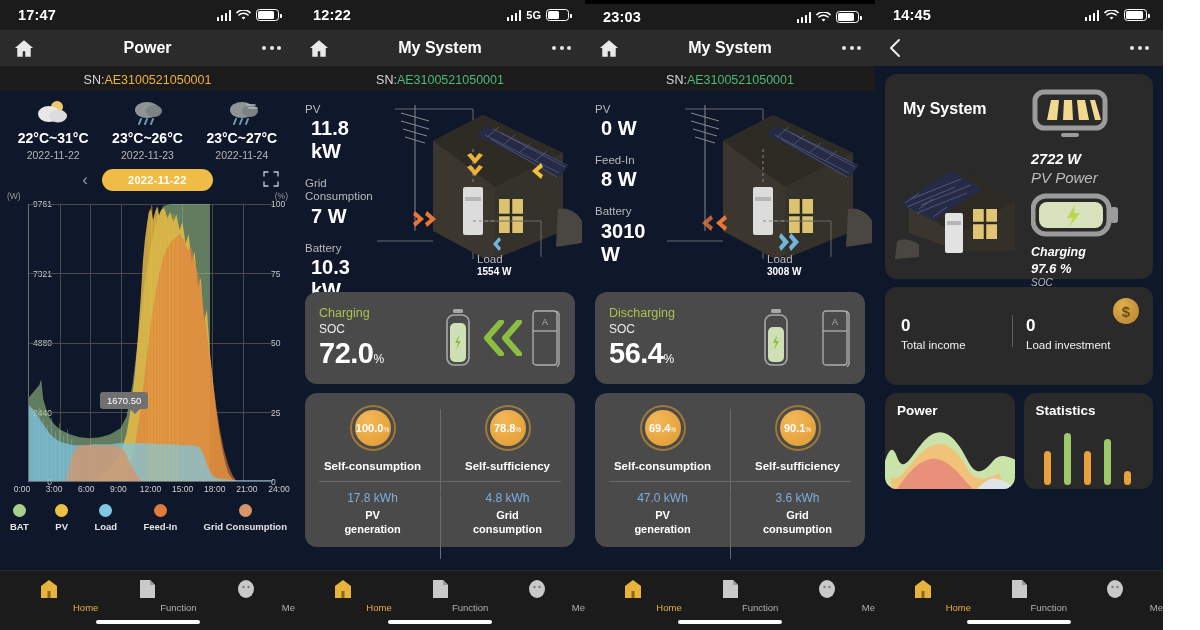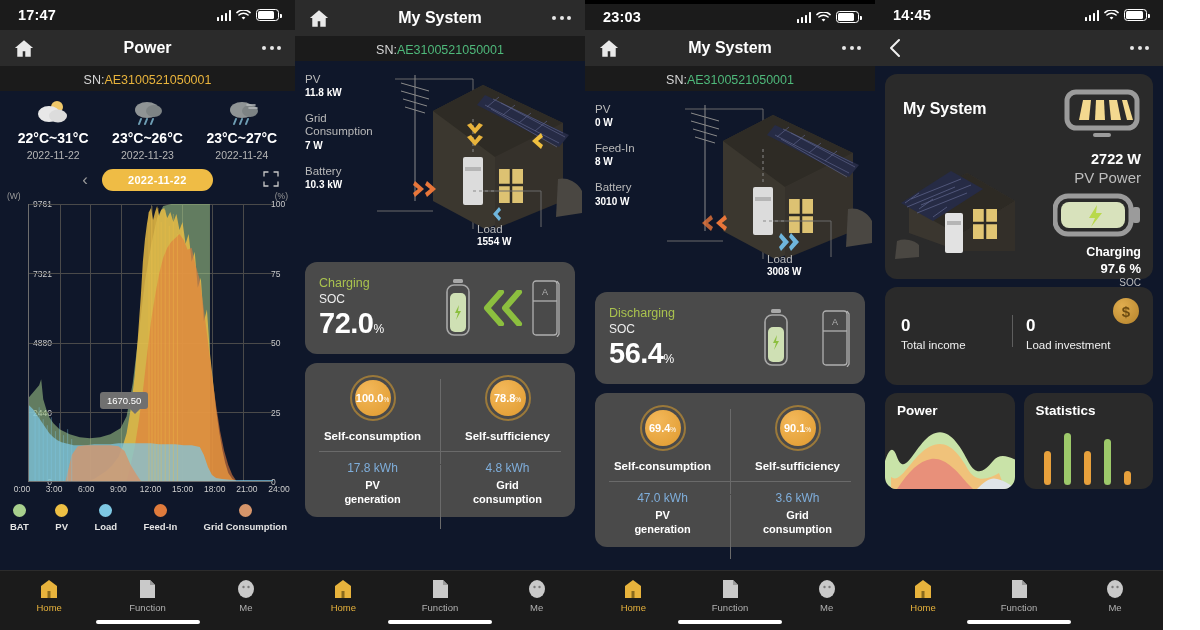--- a/index.html
+++ b/index.html
@@ -387,6 +387,21 @@
   </div>
 
   <div class="phone p2">
+    <div class="statusbar">
+      <span class="sb-time">12:22</span>
+      <span class="sb-right">
+        <span class="sig">
+            <i></i>
+            <i></i>
+            <i></i>
+            <i></i>
+          </span>
+        <span class="net5g">5G</span>
+        <span class="batt">
+            <i style="width:58%"></i>
+          </span>
+      </span>
+    </div>
 
     <div class="navbar">
       <svg class="home-icon" viewBox="0 0 22 20">

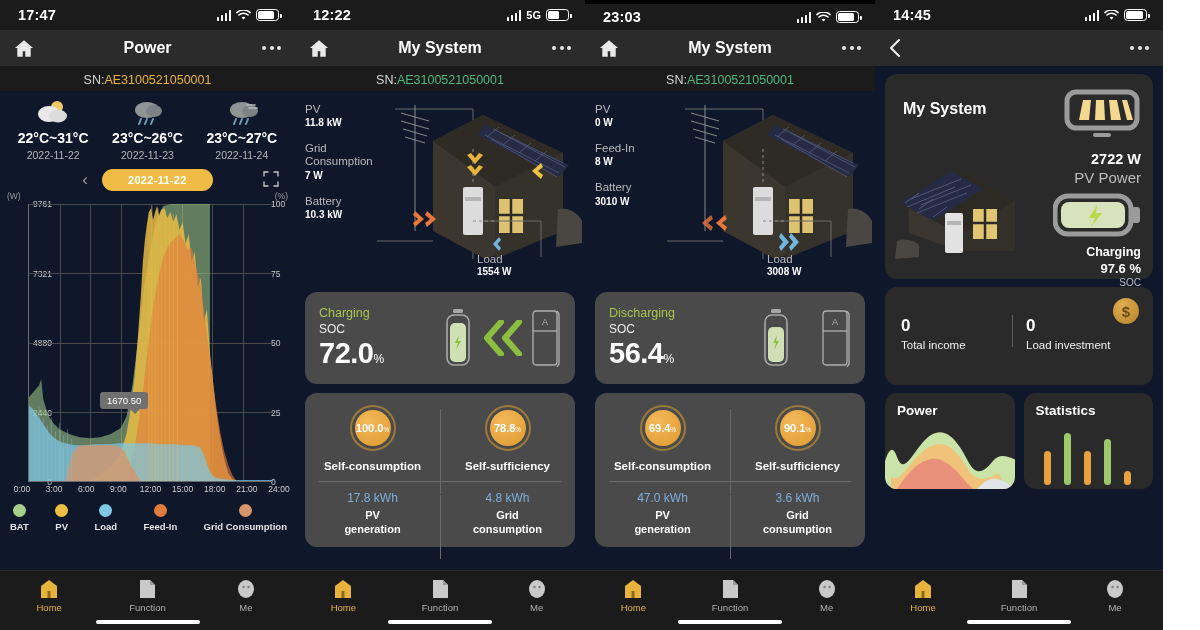--- a/index.html
+++ b/index.html
@@ -92,7 +92,7 @@
   .sysrow { display: flex; height: 192px; position: relative; }
   .sysleft { width: 82px; padding: 12px 0 0 10px; color: #fff; flex: none; }
   .sl-k { font-size: 11.5px; color: #b9b9b9; line-height: 1.15; }
-  .sl-v { font-size: 10px; font-weight: 700; margin: 1px 0 14px; }
+  .sl-v { font-size: 20px; font-weight: 700; margin: 1px 6px 14px; }
   .sysart { position: relative; flex: 1; }
   .loadlbl { position: absolute; left: 100px; bottom: 6px; color: #fff; }
   .loadlbl .k { font-size: 11.5px; color: #b9b9b9; }

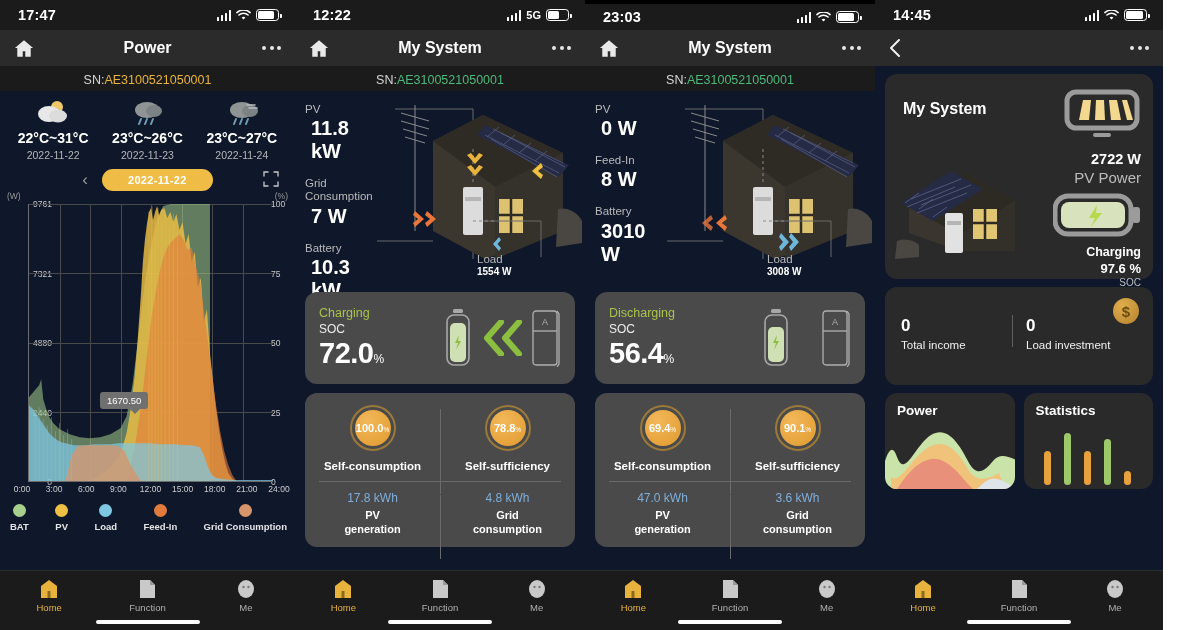--- a/index.html
+++ b/index.html
@@ -128,7 +128,7 @@
   .c4 { background: #2a2a2a; border-radius: 12px; margin: 8px 10px 0; }
   .sysbig { height: 205px; position: relative; padding: 14px 0 0 0; }
   .sysbig .title { position: absolute; left: 18px; top: 26px; color: #fff; font-size: 16px; font-weight: 700; }
-  .bigright { position: absolute; right: 12px; top: 14px; width: 110px; text-align: right; color: #fff; }
+  .bigright { position: absolute; right: 12px; top: 14px; width: 110px; text-align: left; color: #fff; font-style: italic; }
   .pvw { font-size: 14.5px; font-weight: 700; margin-top: 3px; }
   .pvl { font-size: 15px; color: #bdbdbd; margin-top: 2px; }
   .chg { font-size: 12.5px; font-weight: 700; margin-top: 3px; }

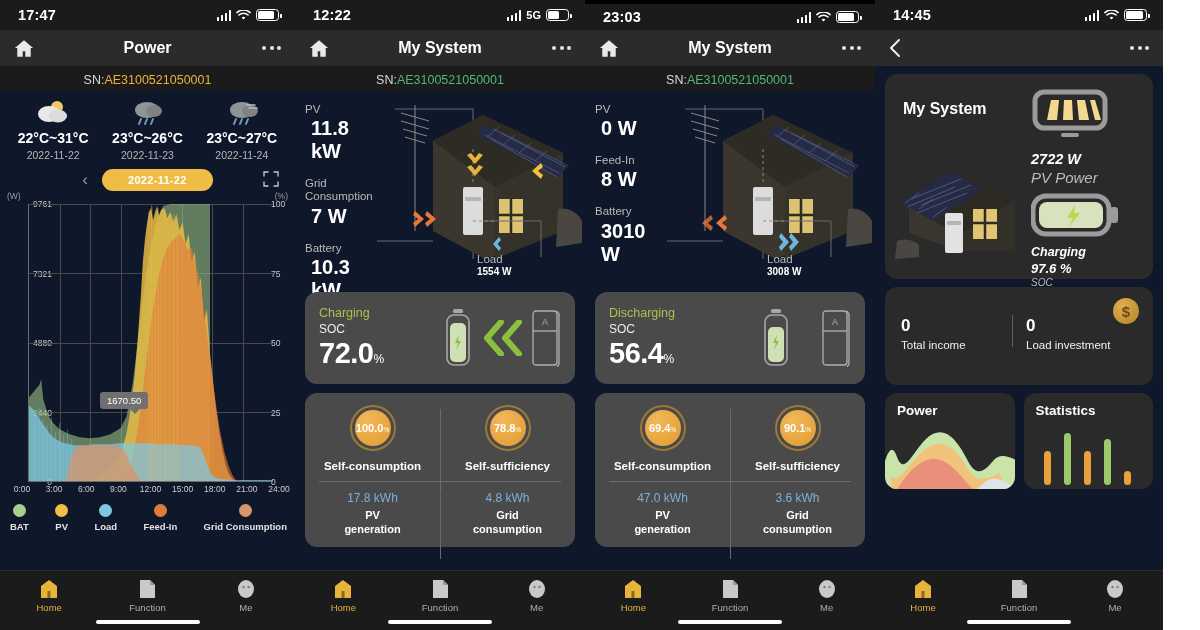--- a/index.html
+++ b/index.html
@@ -156,7 +156,7 @@
   
   .tabbar { position: absolute; left: 0; right: 0; bottom: 0; height: 60px; background: #1b1b1b;
             border-top: 1px solid #2c2c2c; display: flex; align-items: flex-start; padding-top: 8px; }
-  .tab { flex: 1; text-align: center; }
+  .tab { flex: 1; text-align: right; }
   .tab .ti { height: 20px; display: flex; align-items: center; justify-content: center; }
   .tab .tl { font-size: 9.5px; color: #b0b0b0; margin-top: 3px; }
   .tab.active .tl { color: #e8b33c; }

